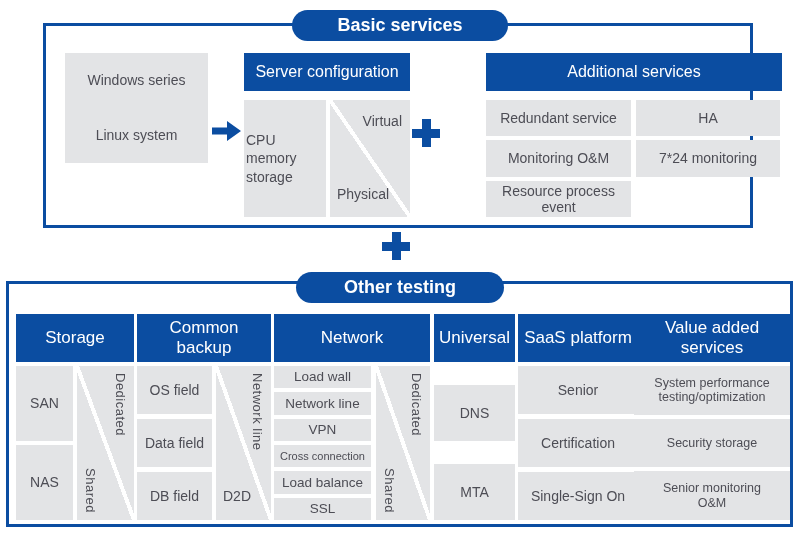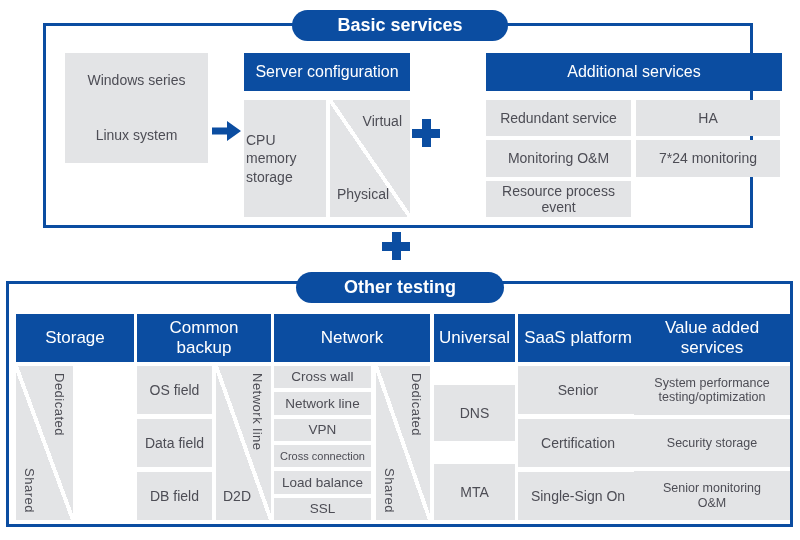--- a/index.html
+++ b/index.html
@@ -262,7 +262,7 @@
       <div class="ghdr">Network</div>
       <div class="gbody network-body">
         <div class="stack network-items">
-          <div class="cell">Cross wall</div>
+          <div class="cell">Load wall</div>
           <div class="cell">Network line</div>
           <div class="cell">VPN</div>
           <div class="cell small">Cross connection</div>

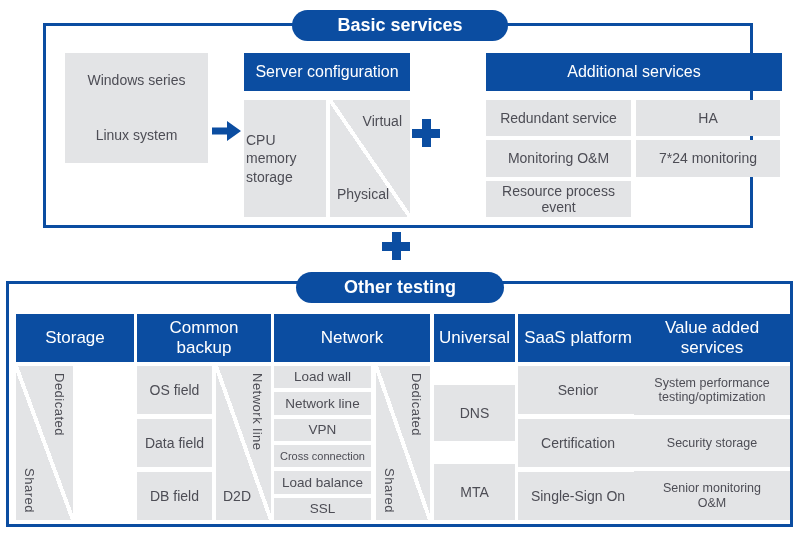--- a/index.html
+++ b/index.html
@@ -236,6 +236,10 @@
     <div class="group g-storage">
       <div class="ghdr">Storage</div>
       <div class="gbody">
+        <div class="stack storage-items">
+          <div class="cell">SAN</div>
+          <div class="cell">NAS</div>
+        </div>
         <div class="diag diag-storage">
           <span class="lab vtext v-tr">Dedicated</span>
           <span class="lab vtext v-bl">Shared</span>

